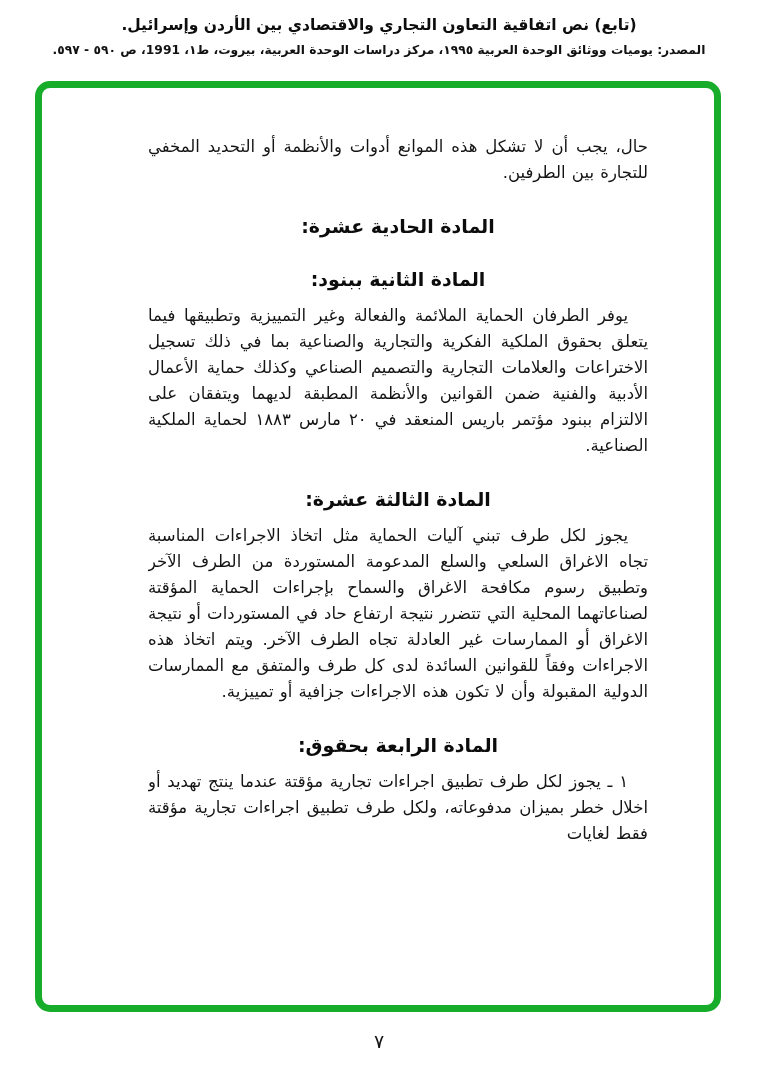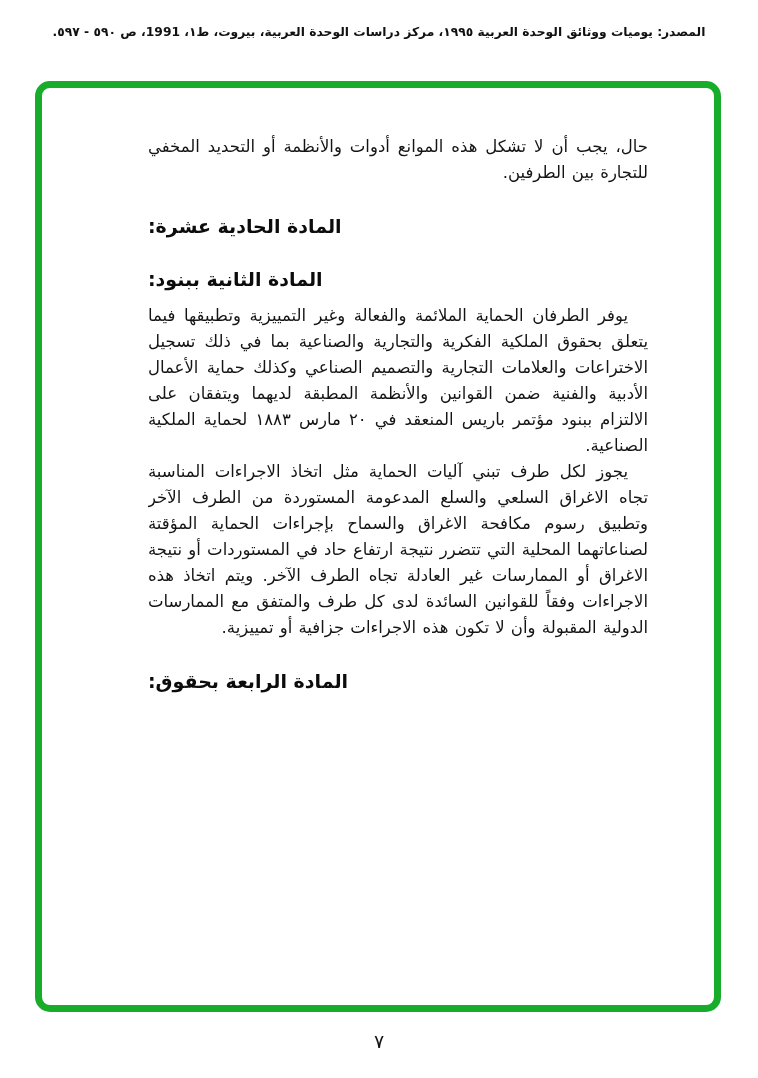--- a/index.html
+++ b/index.html
@@ -63,6 +63,7 @@
 <div class="page">
 
   <div class="header">
+    <div class="header-title">(تابع) نص اتفاقية التعاون التجاري والاقتصادي بين الأردن وإسرائيل.</div>
     <div class="header-source">المصدر: يوميات ووثائق الوحدة العربية ١٩٩٥، مركز دراسات الوحدة العربية، بيروت، ط١، 1991، ص ٥٩٠ - ٥٩٧.</div>
   </div>
 

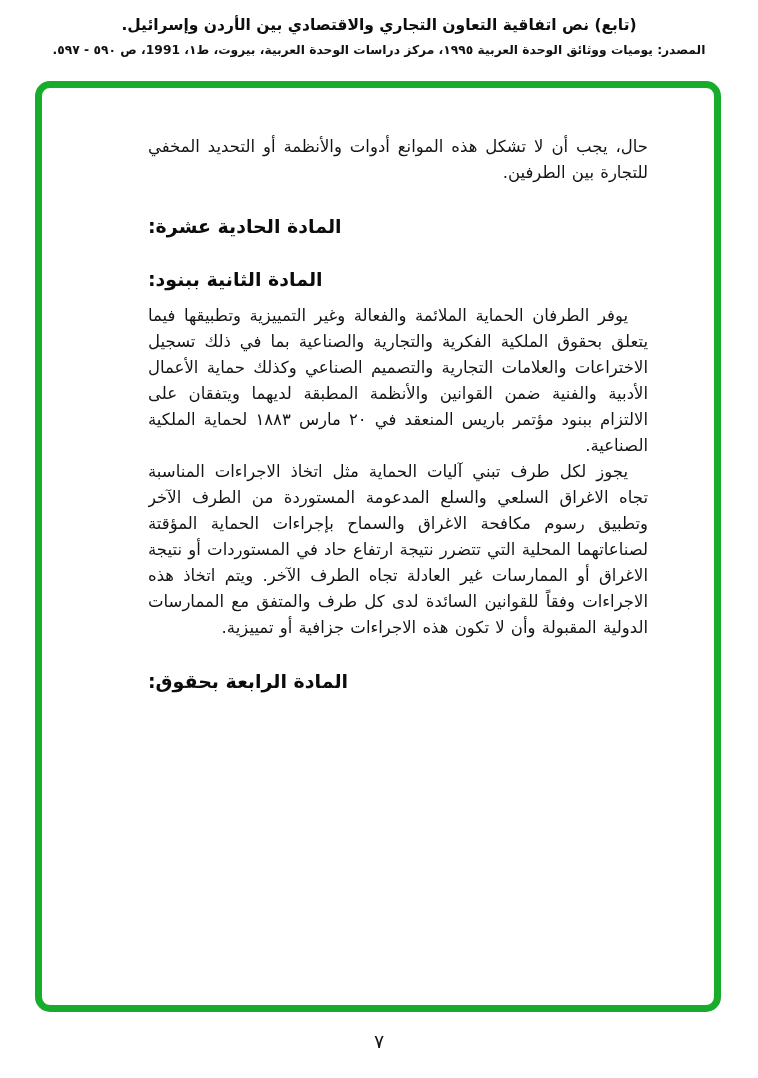--- a/index.html
+++ b/index.html
@@ -46,7 +46,7 @@
   .para.intro { text-indent:0; }
   .article-heading {
     font-size:19px; font-weight:bold; color:#0c0c0c;
-    text-align:left; text-indent:0;
+    text-align:center; text-indent:0;
     margin:27px 0 11px 0;
     line-height:26px;
   }

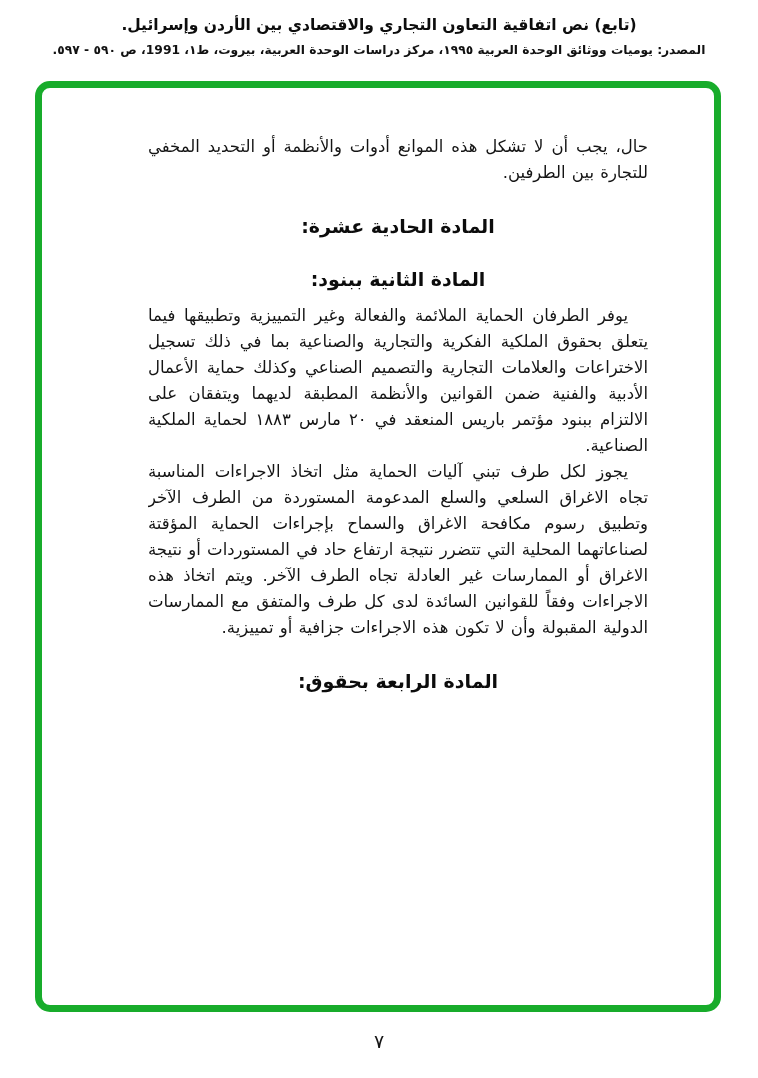--- a/index.html
+++ b/index.html
@@ -83,6 +83,7 @@
     </div>
 
     <div>
+      <h2 class="article-heading">المادة الثالثة عشرة:</h2>
       <p class="para">يجوز لكل طرف تبني آليات الحماية مثل اتخاذ الاجراءات المناسبة تجاه الاغراق السلعي والسلع المدعومة المستوردة من الطرف الآخر وتطبيق رسوم مكافحة الاغراق والسماح بإجراءات الحماية المؤقتة لصناعاتهما المحلية التي تتضرر نتيجة ارتفاع حاد في المستوردات أو نتيجة الاغراق أو الممارسات غير العادلة تجاه الطرف الآخر. ويتم اتخاذ هذه الاجراءات وفقاً للقوانين السائدة لدى كل طرف والمتفق مع الممارسات الدولية المقبولة وأن لا تكون هذه الاجراءات جزافية أو تمييزية.</p>
     </div>
 

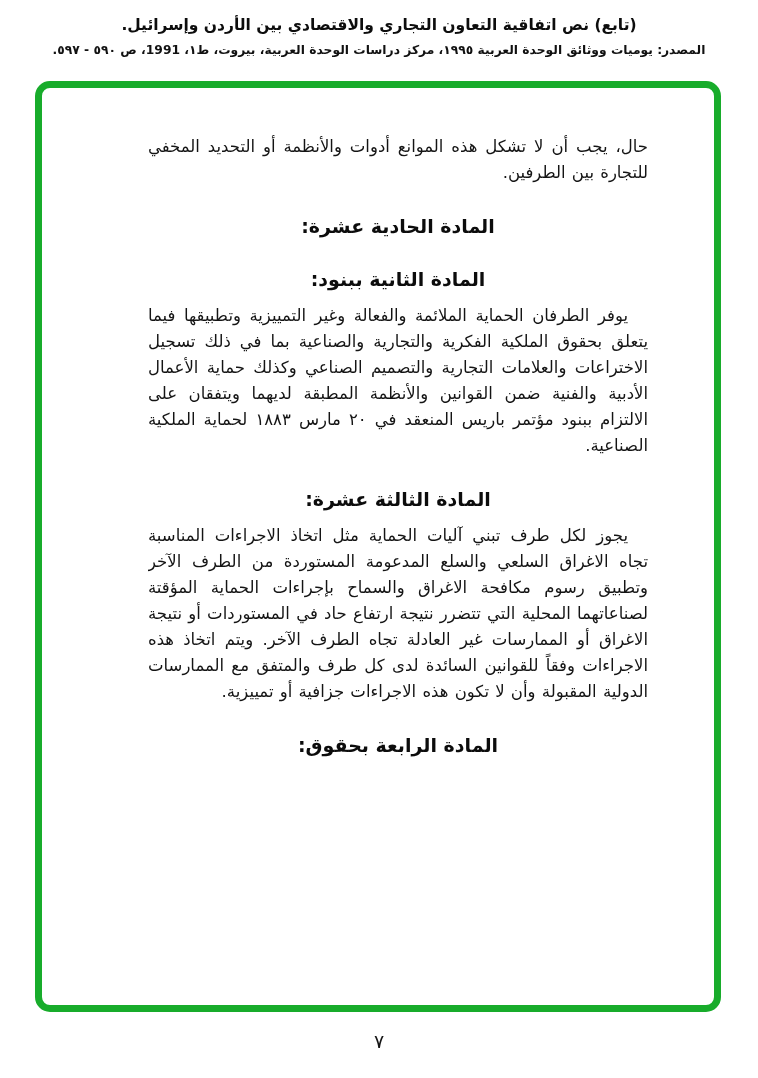--- a/index.html
+++ b/index.html
@@ -89,6 +89,7 @@
 
     <div>
       <h2 class="article-heading">المادة الرابعة بحقوق:</h2>
+      <p class="para">١ ـ يجوز لكل طرف تطبيق اجراءات تجارية مؤقتة عندما ينتج تهديد أو اخلال خطر بميزان مدفوعاته، ولكل طرف تطبيق اجراءات تجارية مؤقتة فقط لغايات</p>
     </div>
 
   </div>

